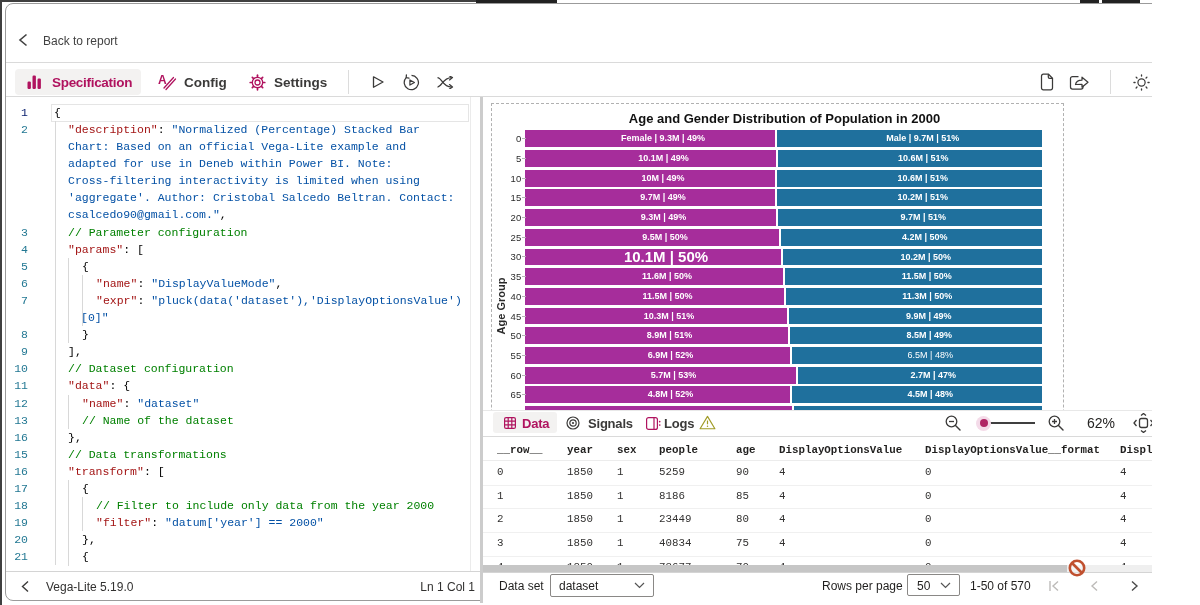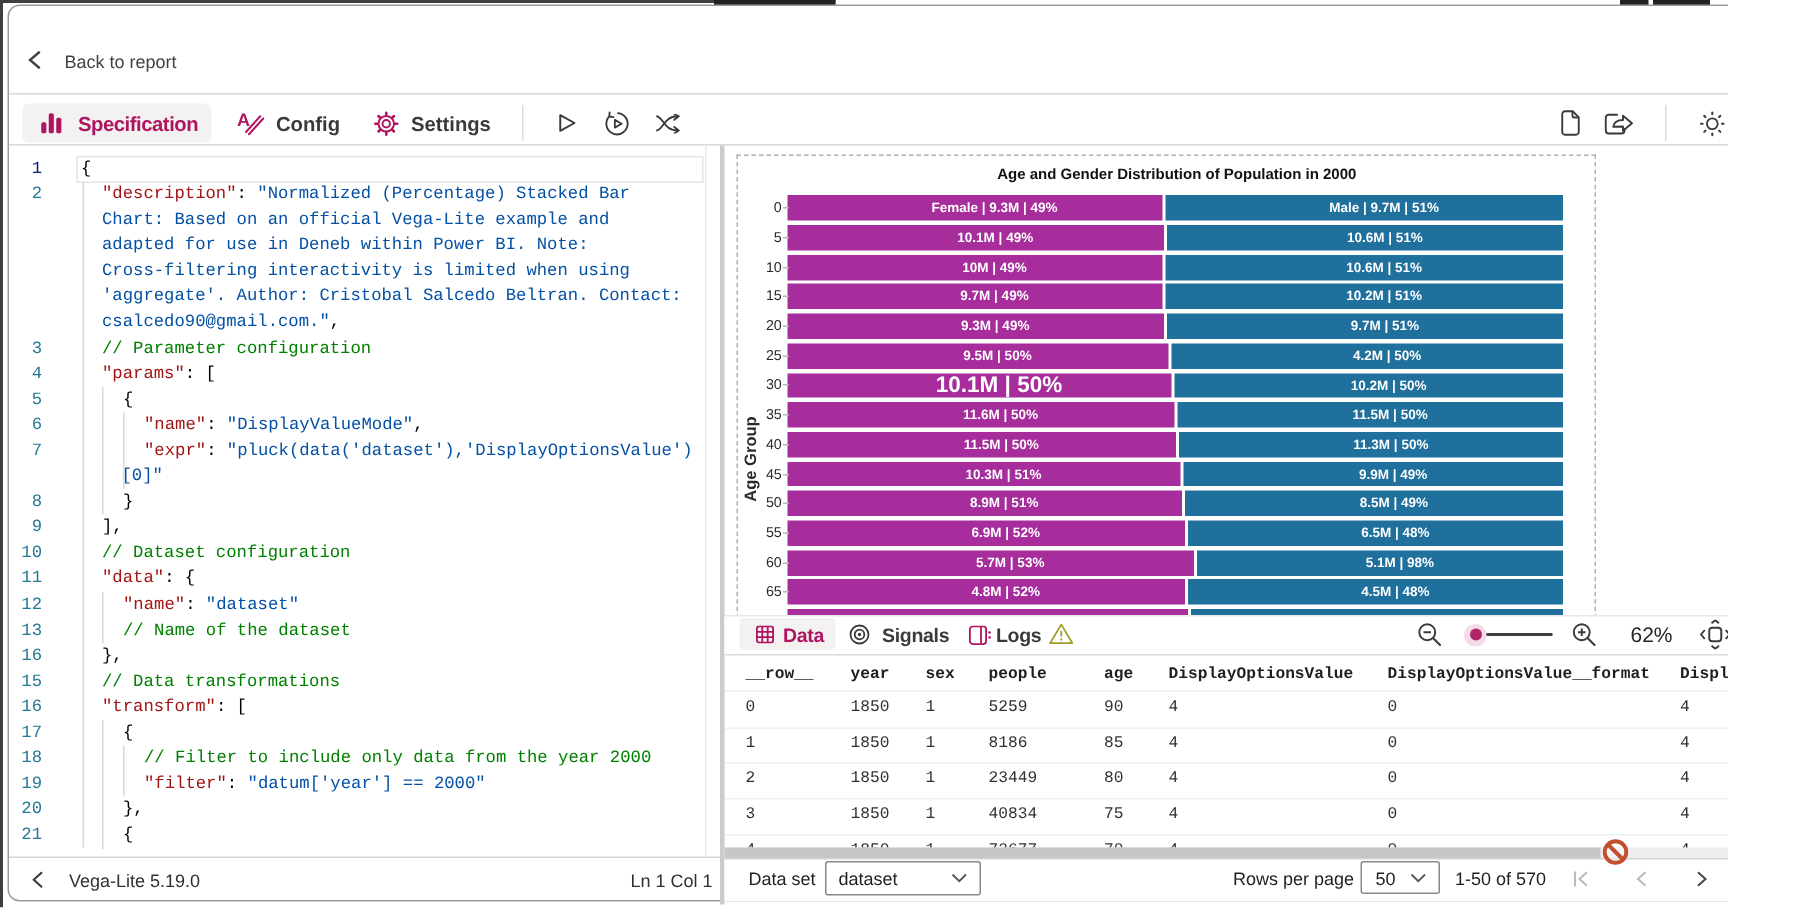--- a/index.html
+++ b/index.html
@@ -156,7 +156,7 @@
 <div class="a" style="left:480px;top:97px;width:3px;height:506px;background:#cccccc"></div>
 <div class="a" style="left:483px;top:97px;width:717px;height:313px;overflow:hidden">
 <div class="a" style="left:7.5px;top:6px;width:573px;height:400px;border:1.3px dashed #b1b1b1"></div>
-<div class="a" style="left:44px;top:13.5px;width:515px;text-align:center;font-size:10px;font-weight:bold;color:#111">Age and Gender Distribution of Population in 2000</div>
+<div class="a" style="left:44px;top:13.5px;width:515px;text-align:center;font-size:13px;font-weight:bold;color:#111">Age and Gender Distribution of Population in 2000</div>
 <div class="a" style="left:41.5px;top:33.3px;width:250px;height:16.9px;background:#a62d9b"></div>
 <div class="a" style="left:293.5px;top:33.3px;width:265.5px;height:16.9px;background:#1f709d"></div>
 <div class="a" style="left:55.0px;top:33.3px;width:250px;height:16.9px;line-height:16.9px;text-align:center;font-size:9px;font-weight:bold;color:#fff">Female | 9.3M | 49%</div>

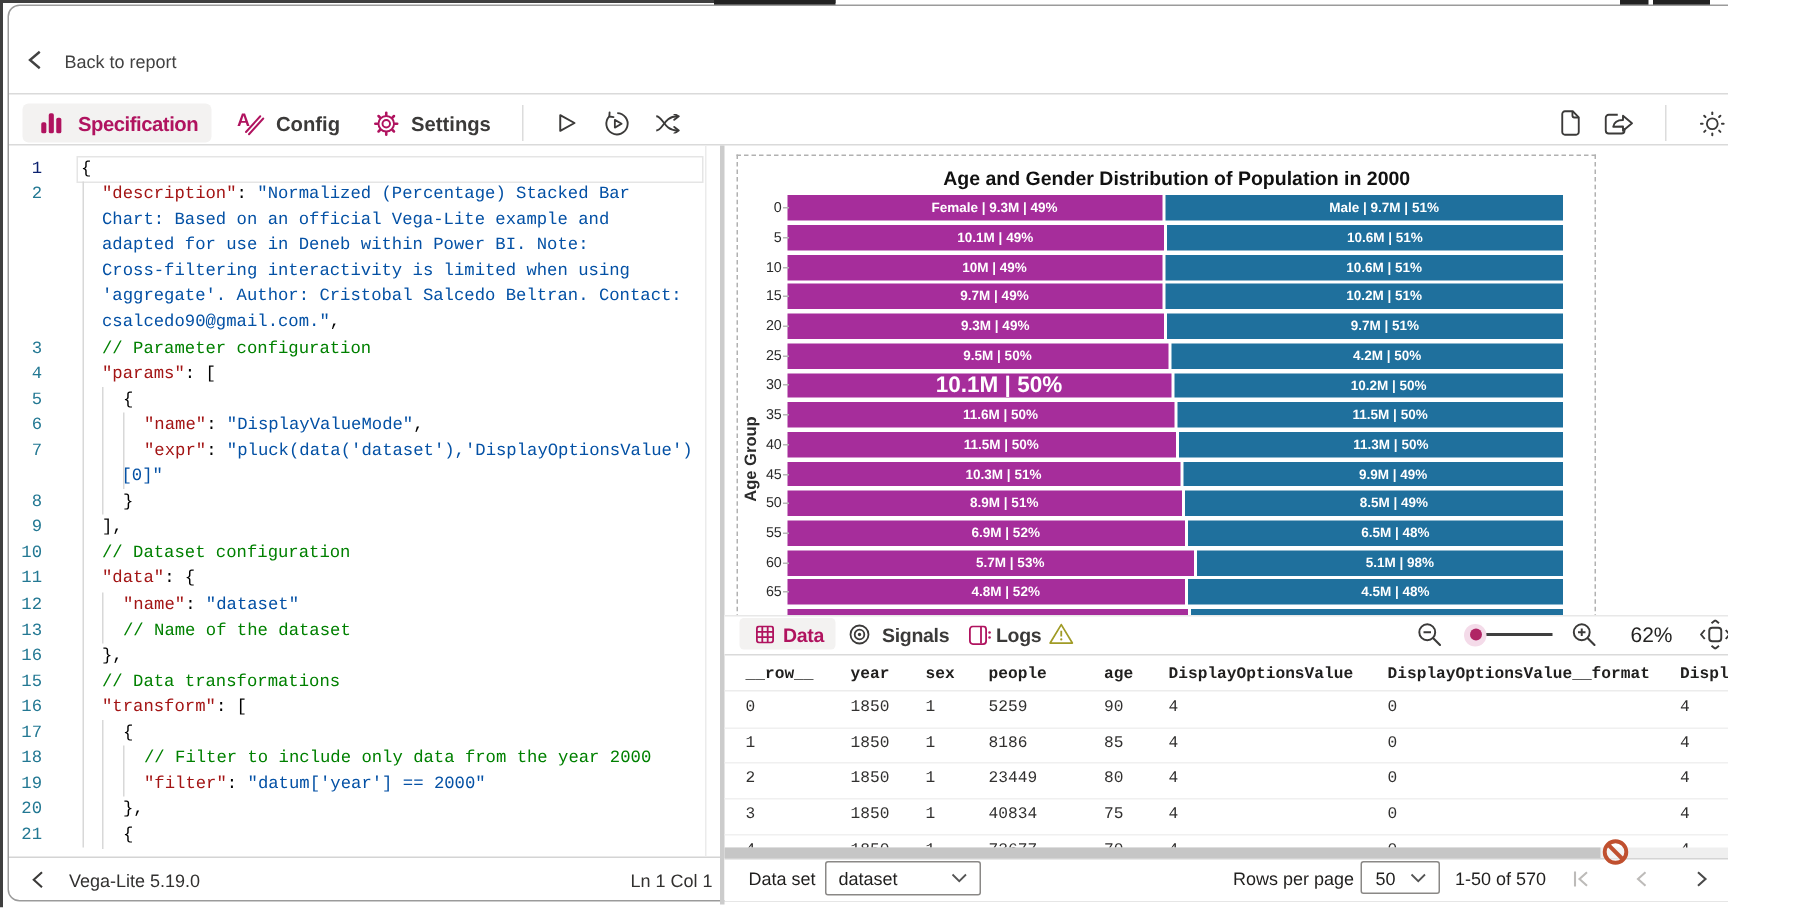--- a/index.html
+++ b/index.html
@@ -226,7 +226,7 @@
 <div class="a" style="left:41.5px;top:250.0px;width:265px;height:16.9px;background:#a62d9b"></div>
 <div class="a" style="left:308.5px;top:250.0px;width:250.5px;height:16.9px;background:#1f709d"></div>
 <div class="a" style="left:55.0px;top:250.0px;width:265px;height:16.9px;line-height:16.9px;text-align:center;font-size:9px;font-weight:bold;color:#fff">6.9M | 52%</div>
-<div class="a" style="left:322.0px;top:250.0px;width:250.5px;height:16.9px;line-height:16.9px;text-align:center;font-size:9px;font-weight:bold;color:#fff">6.5M | 48%</div>
+<div class="a" style="left:322.0px;top:250.0px;width:250.5px;height:16.9px;line-height:16.9px;text-align:center;font-size:9px;font-weight:normal;color:#fff">6.5M | 48%</div>
 <div class="a" style="left:12.2px;top:252.9px;width:26px;height:11px;line-height:11px;font-size:9.5px;color:#2b2b2b;text-align:right">55</div>
 <div class="a" style="left:38.8px;top:257.9px;width:3.8px;height:1px;background:#b5b5b5"></div>
 <div class="a" style="left:41.5px;top:269.7px;width:271px;height:16.9px;background:#a62d9b"></div>

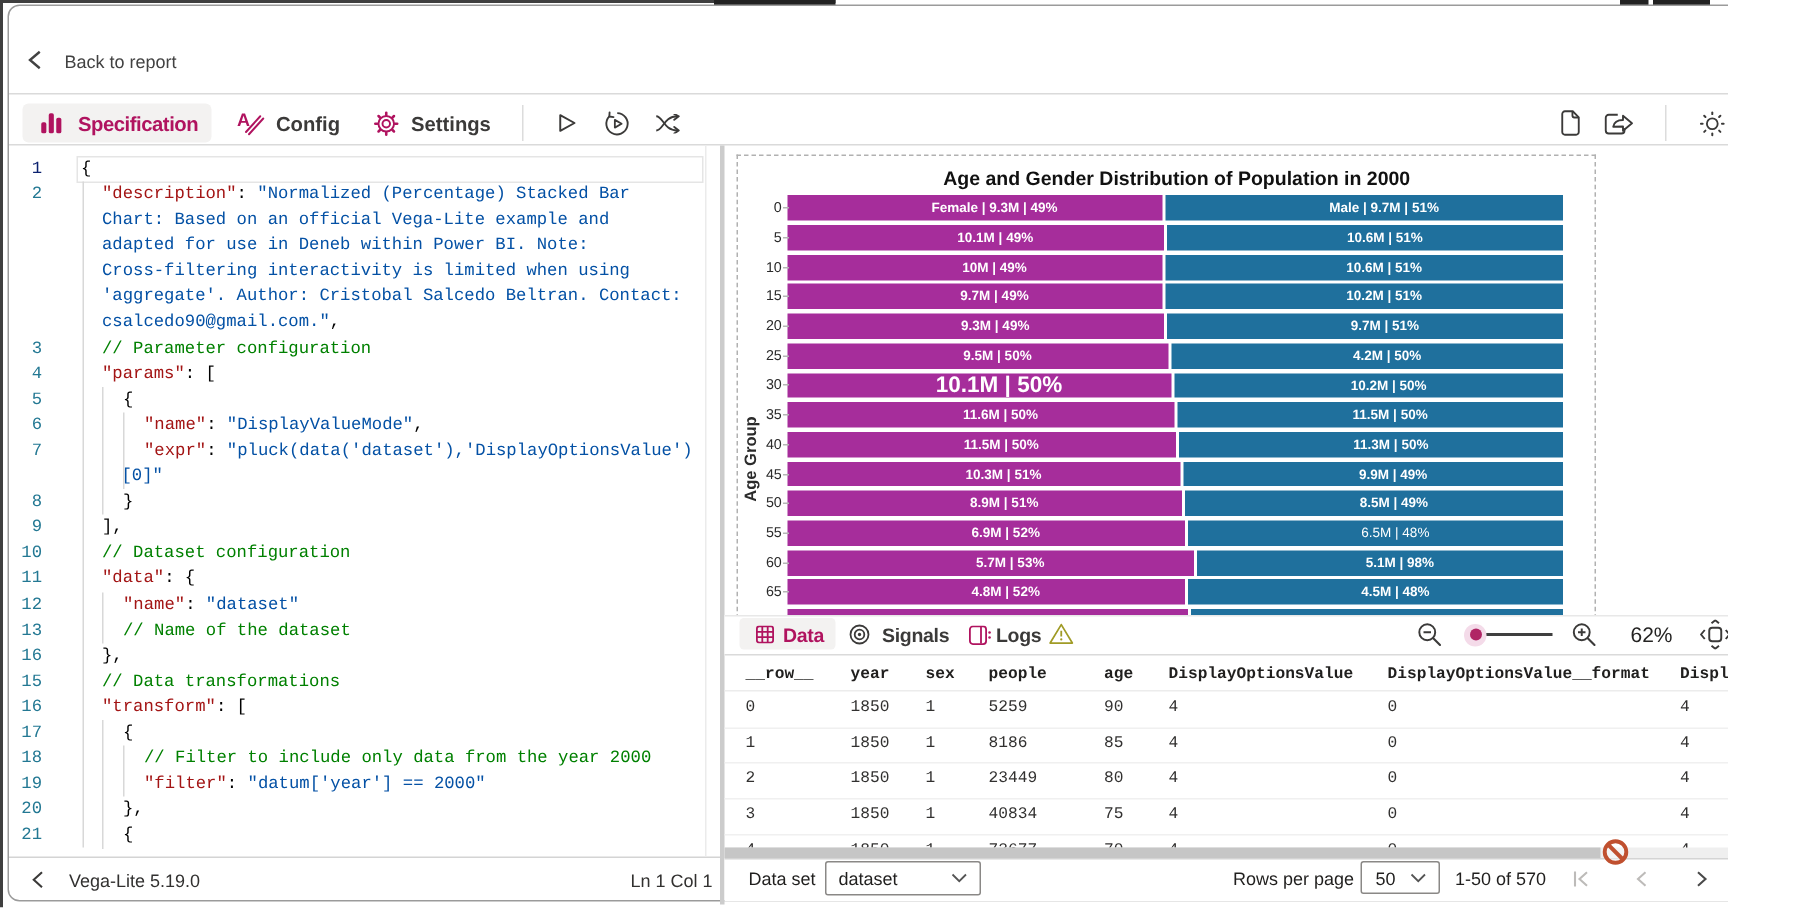--- a/index.html
+++ b/index.html
@@ -232,7 +232,7 @@
 <div class="a" style="left:41.5px;top:269.7px;width:271px;height:16.9px;background:#a62d9b"></div>
 <div class="a" style="left:314.5px;top:269.7px;width:244.5px;height:16.9px;background:#1f709d"></div>
 <div class="a" style="left:55.0px;top:269.7px;width:271px;height:16.9px;line-height:16.9px;text-align:center;font-size:9px;font-weight:bold;color:#fff">5.7M | 53%</div>
-<div class="a" style="left:328.0px;top:269.7px;width:244.5px;height:16.9px;line-height:16.9px;text-align:center;font-size:9px;font-weight:bold;color:#fff">5.1M | 98%</div>
+<div class="a" style="left:328.0px;top:269.7px;width:244.5px;height:16.9px;line-height:16.9px;text-align:center;font-size:9px;font-weight:bold;color:#fff">2.7M | 47%</div>
 <div class="a" style="left:12.2px;top:272.6px;width:26px;height:11px;line-height:11px;font-size:9.5px;color:#2b2b2b;text-align:right">60</div>
 <div class="a" style="left:38.8px;top:277.6px;width:3.8px;height:1px;background:#b5b5b5"></div>
 <div class="a" style="left:41.5px;top:289.4px;width:265px;height:16.9px;background:#a62d9b"></div>

